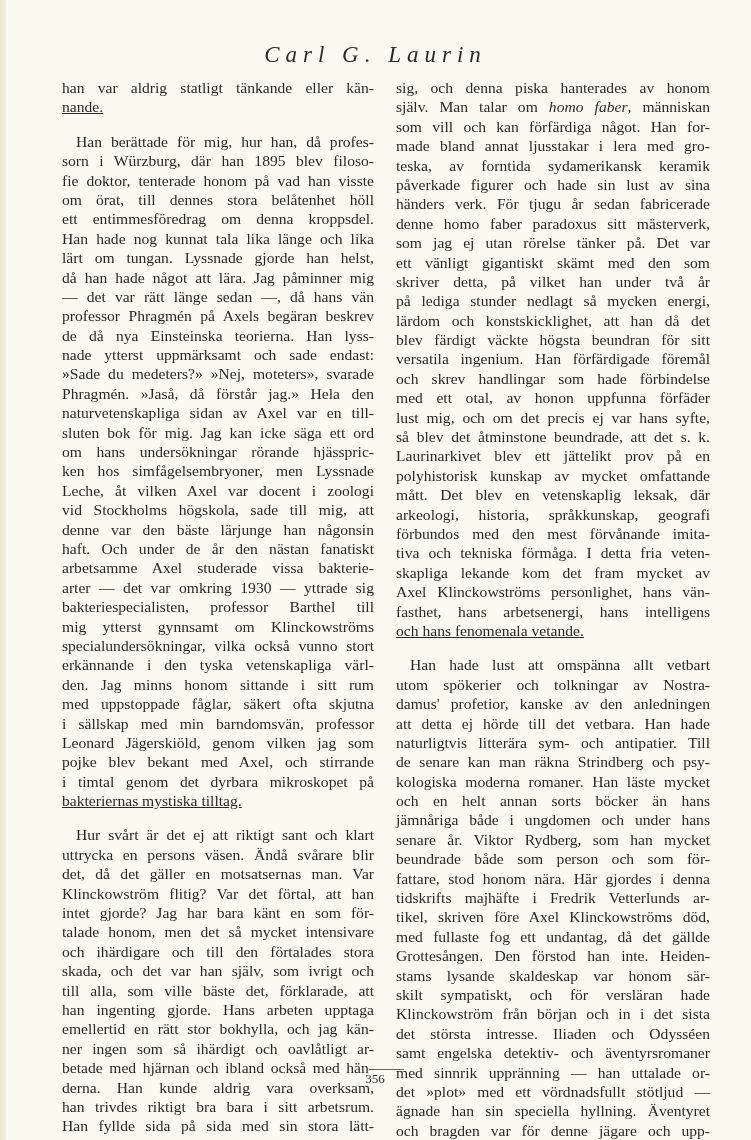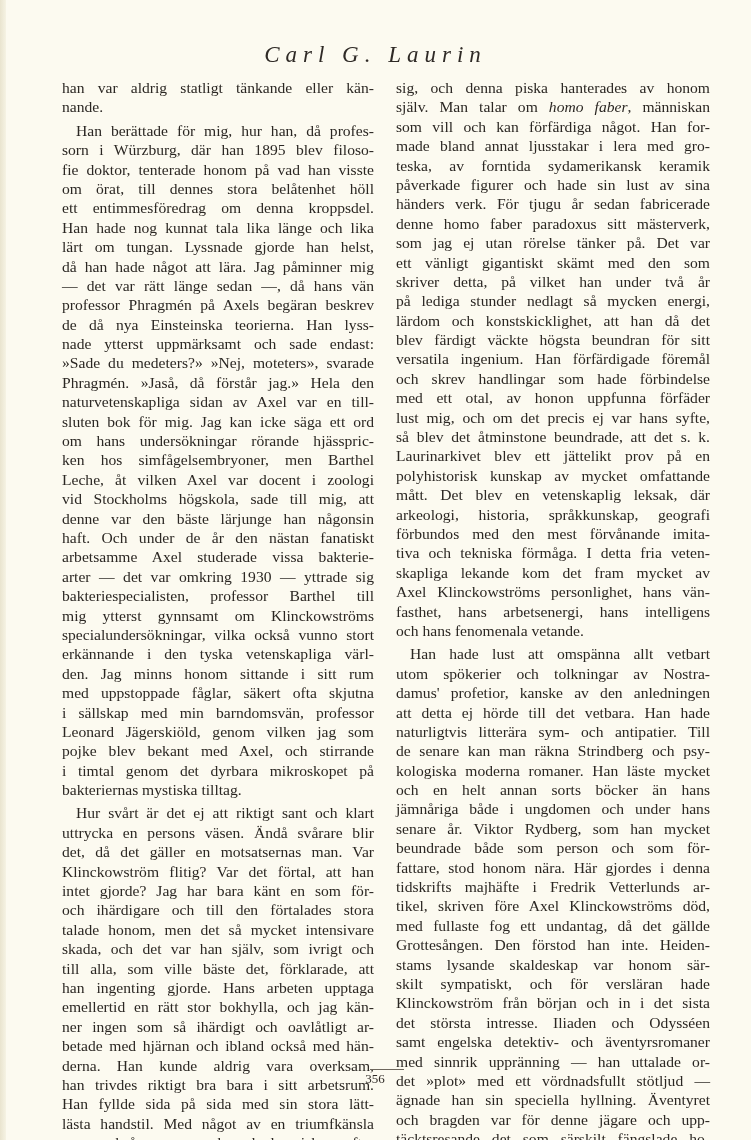--- a/index.html
+++ b/index.html
@@ -57,7 +57,7 @@
       text-align-last: justify;
       height: 19.4px;
     }
-    .line.last { text-align-last: left; }
+    .line.last { text-align-last: left; text-decoration: underline; }
     .line.indent { padding-left: 14px; }
     .line.para-gap { margin-top: 4px; }
     .page-number-rule {

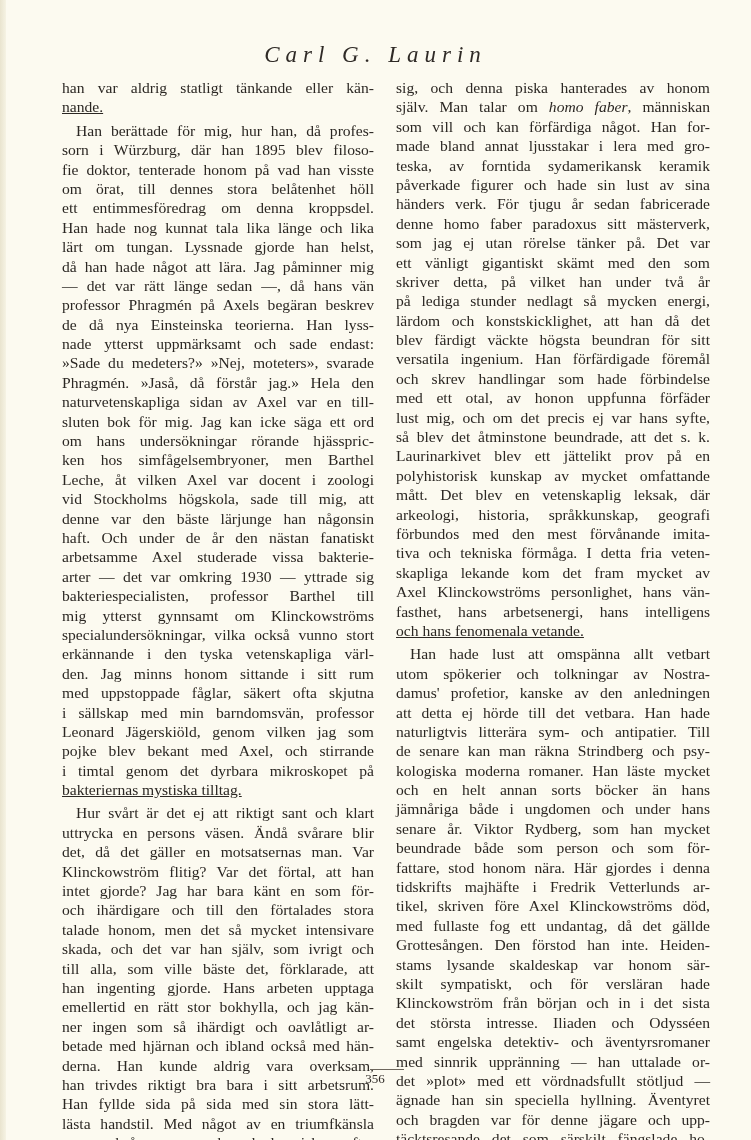--- a/index.html
+++ b/index.html
@@ -59,7 +59,7 @@
     }
     .line.last { text-align-last: left; text-decoration: underline; }
     .line.indent { padding-left: 14px; }
-    .line.para-gap { margin-top: 4px; }
+    .line.para-gap { margin-top: 15px; }
     .page-number-rule {
       position: absolute;
       top: 1069px;

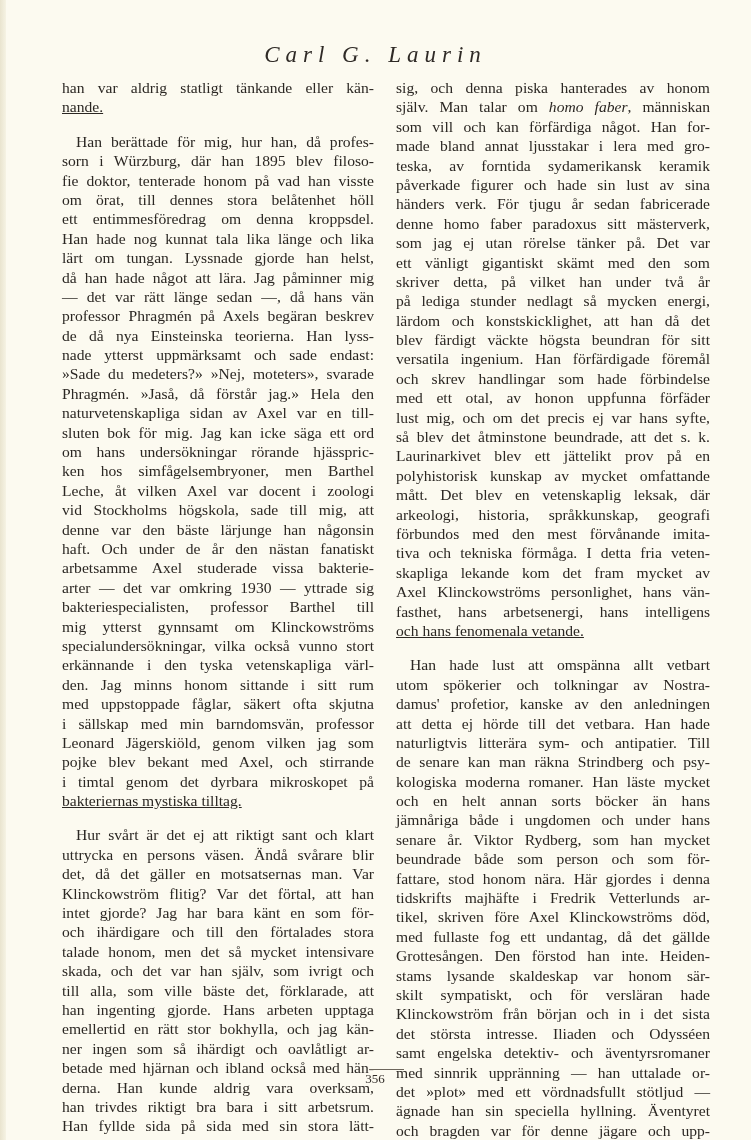--- a/index.html
+++ b/index.html
@@ -108,7 +108,7 @@
       <span class="line">naturvetenskapliga sidan av Axel var en till-</span>
       <span class="line">sluten bok för mig. Jag kan icke säga ett ord</span>
       <span class="line">om hans undersökningar rörande hjässpric-</span>
-      <span class="line">ken hos simfågelsembryoner, men Barthel</span>
+      <span class="line">ken hos simfågelsembryoner, men Lyssnade</span>
       <span class="line">Leche, åt vilken Axel var docent i zoologi</span>
       <span class="line">vid Stockholms högskola, sade till mig, att</span>
       <span class="line">denne var den bäste lärjunge han någonsin</span>

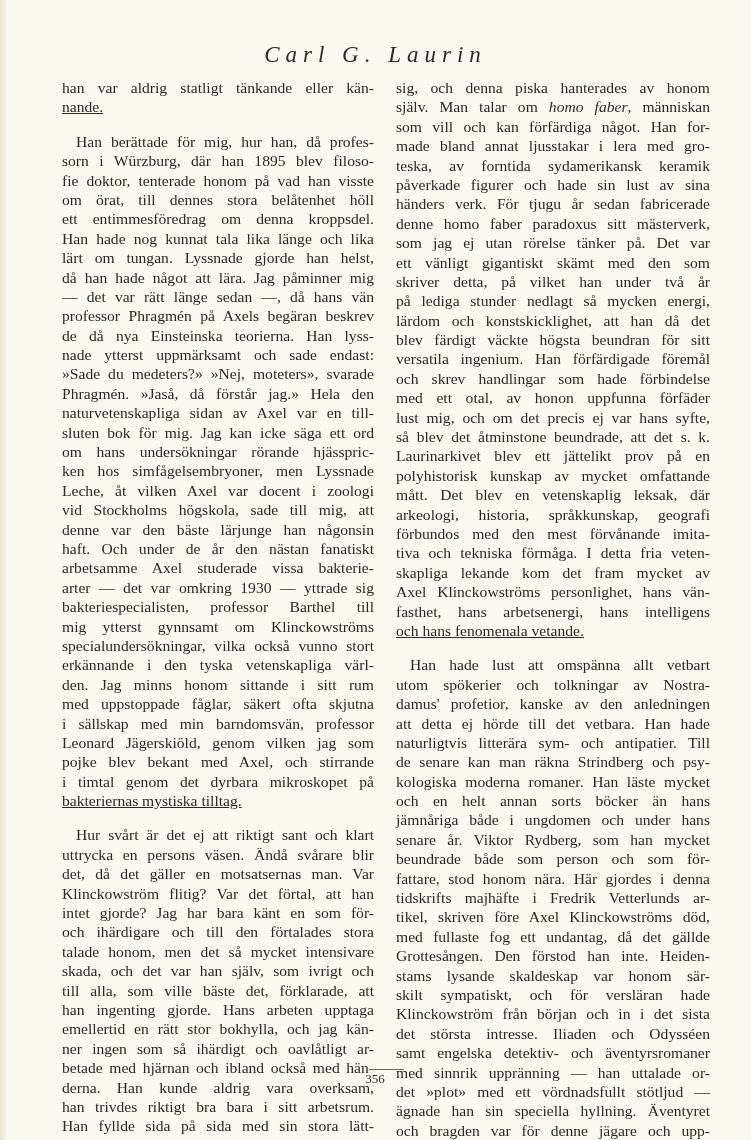--- a/index.html
+++ b/index.html
@@ -131,8 +131,8 @@
       <span class="line">det, då det gäller en motsatsernas man. Var</span>
       <span class="line">Klinckowström flitig? Var det förtal, att han</span>
       <span class="line">intet gjorde? Jag har bara känt en som för-</span>
+      <span class="line">talade honom, men det så mycket intensivare</span>
       <span class="line">och ihärdigare och till den förtalades stora</span>
-      <span class="line">talade honom, men det så mycket intensivare</span>
       <span class="line">skada, och det var han själv, som ivrigt och</span>
       <span class="line">till alla, som ville bäste det, förklarade, att</span>
       <span class="line">han ingenting gjorde. Hans arbeten upptaga</span>

